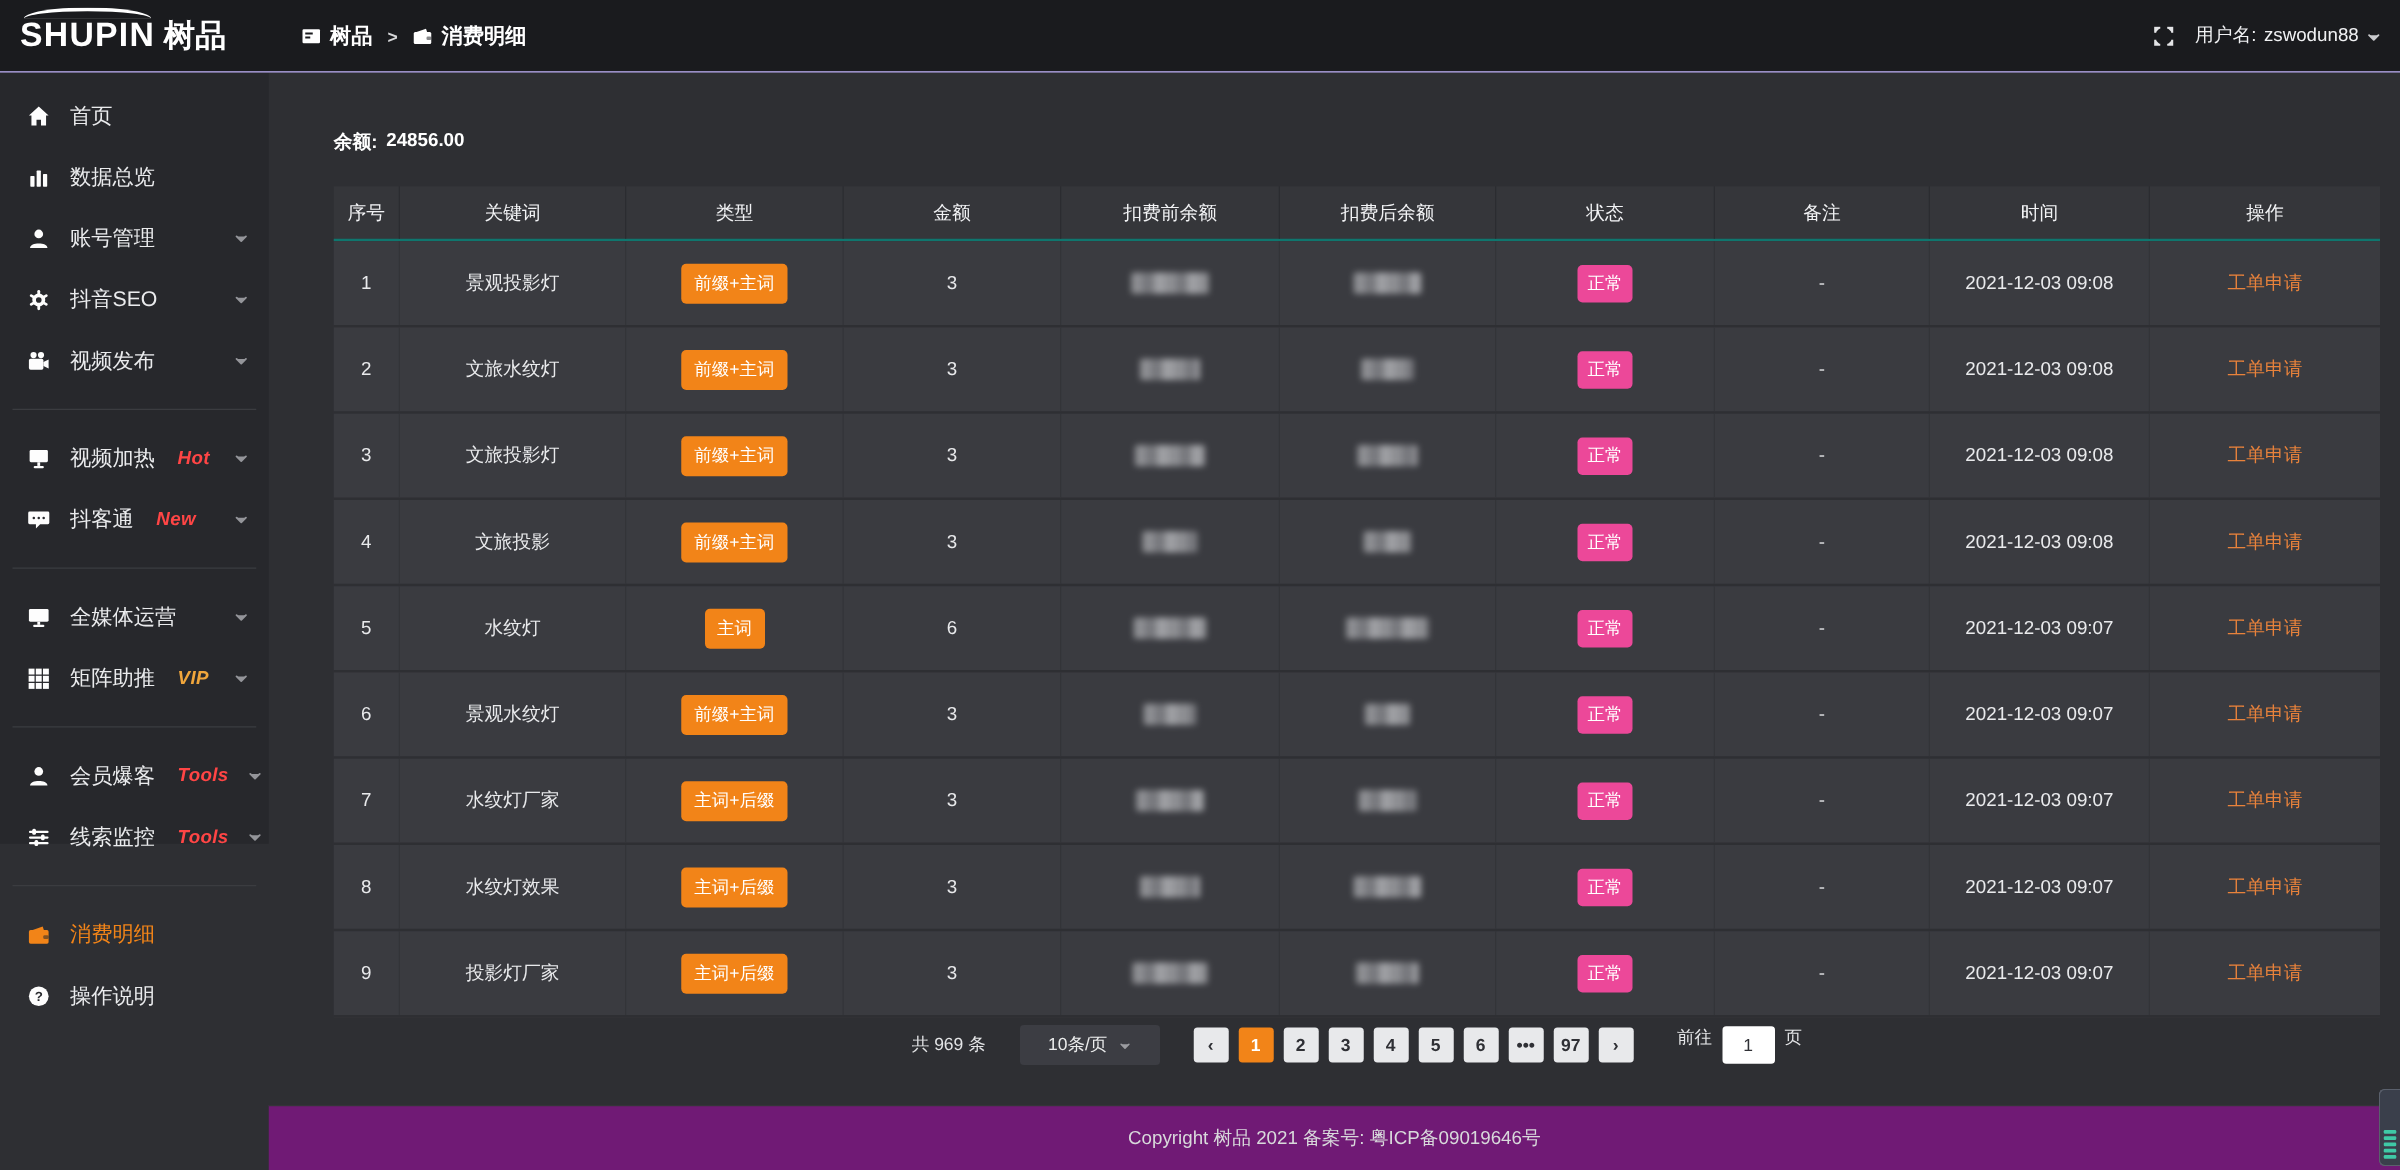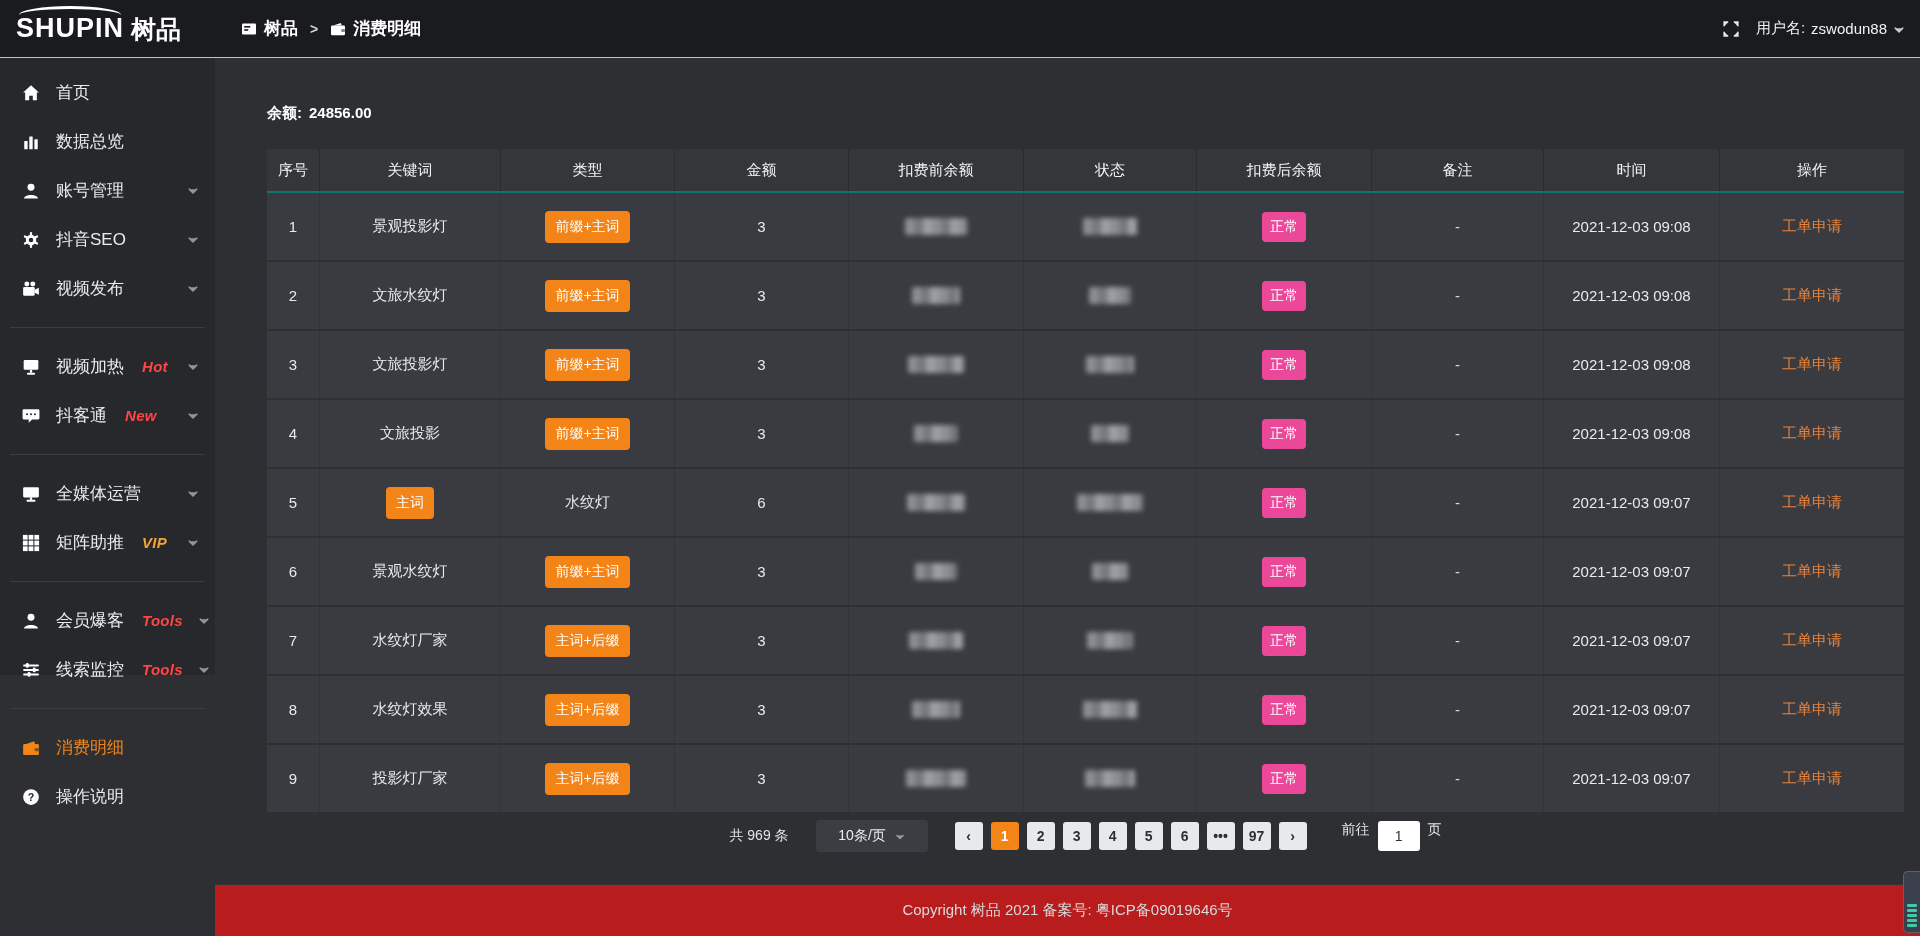--- a/index.html
+++ b/index.html
@@ -342,8 +342,8 @@
           <div class="th">类型</div>
           <div class="th">金额</div>
           <div class="th">扣费前余额</div>
+          <div class="th">扣费后余额</div>
           <div class="th">状态</div>
-          <div class="th">扣费后余额</div>
           <div class="th">备注</div>
           <div class="th">时间</div>
           <div class="th">操作</div>

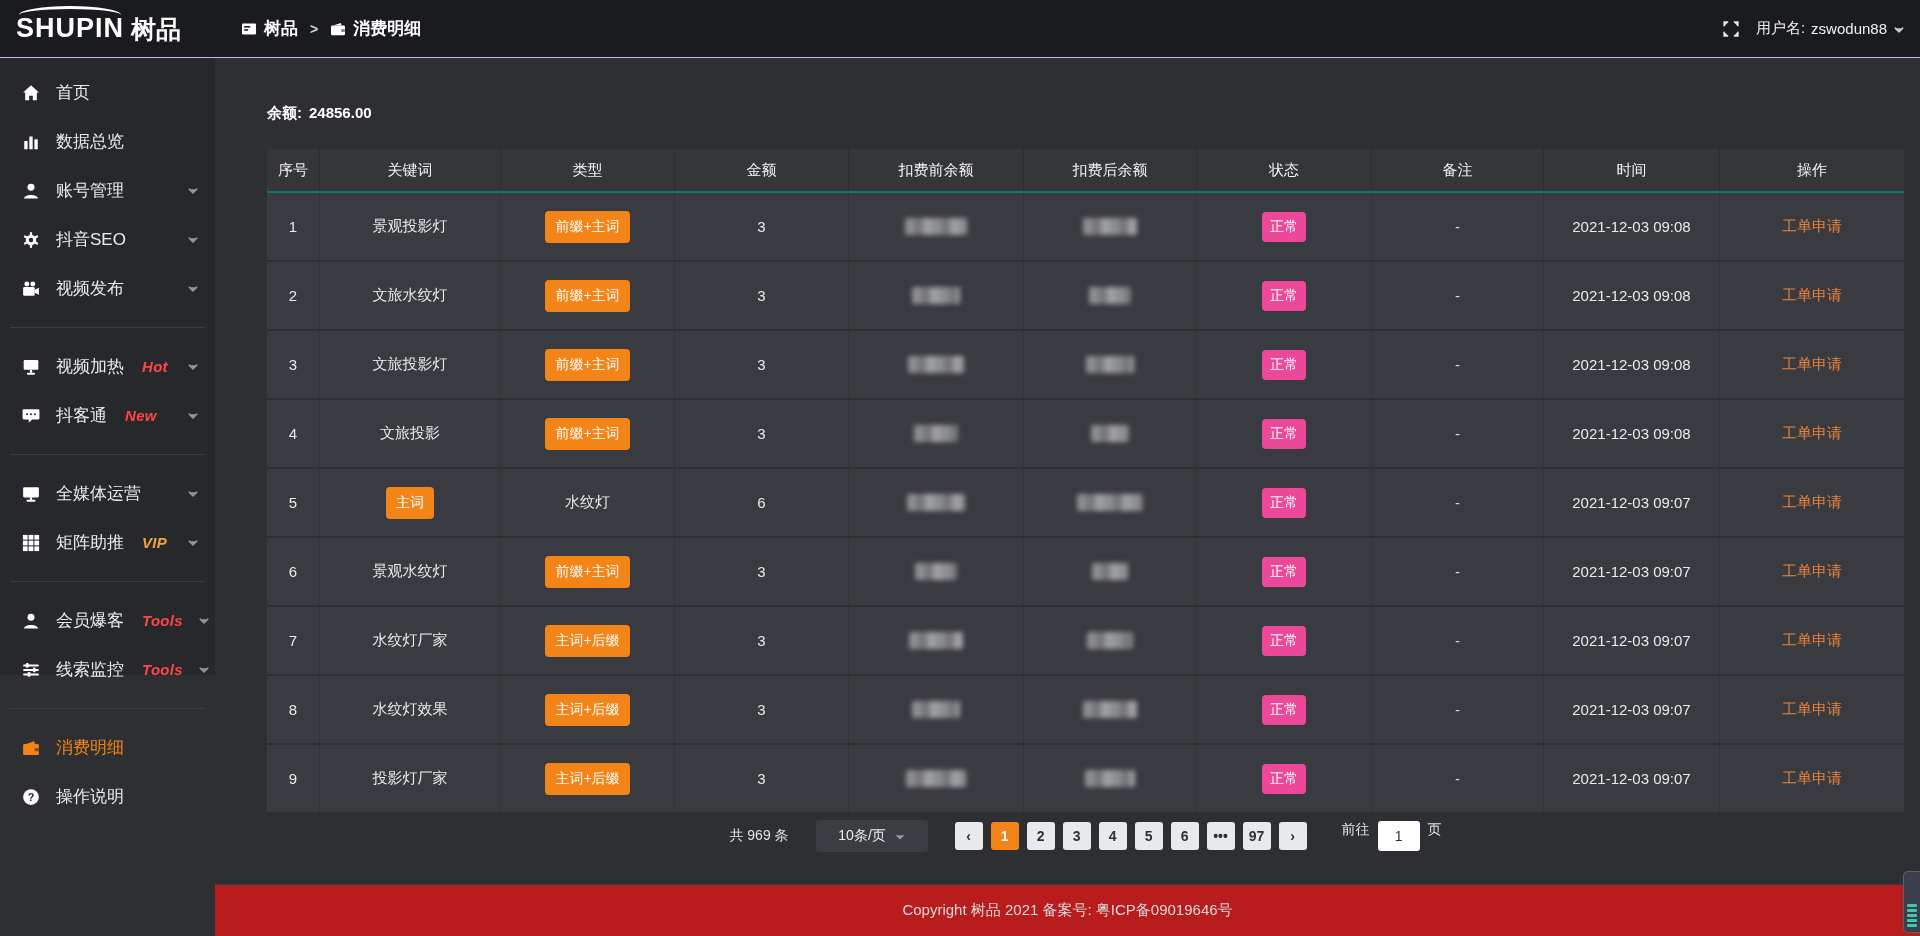--- a/index.html
+++ b/index.html
@@ -439,10 +439,10 @@
           </div>
           <div class="t-row">
             <div class="td">5</div>
+            <div class="td">水纹灯</div>
             <div class="td">
               <span class="type-badge">主词</span>
             </div>
-            <div class="td">水纹灯</div>
             <div class="td">6</div>
             <div class="td">
               <span class="blur-chip" style="width: 58px;"></span>

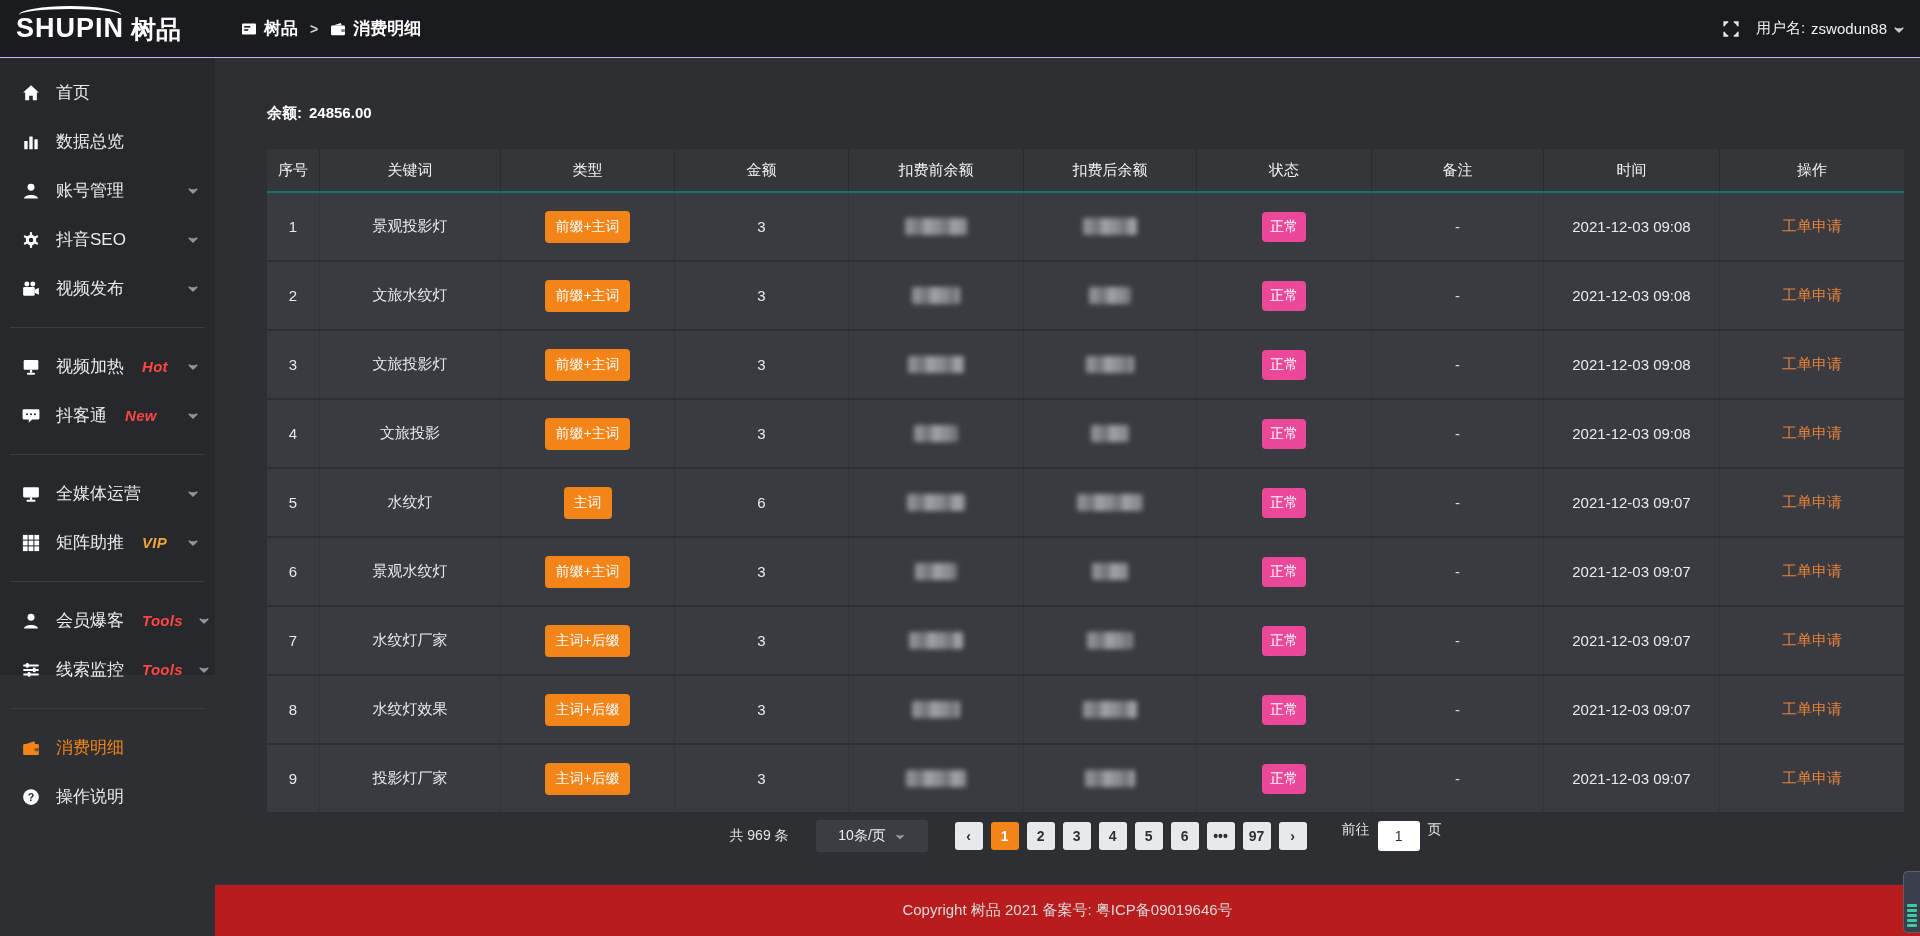--- a/index.html
+++ b/index.html
@@ -69,7 +69,7 @@
   .goto-input{width:42px;height:30px;border:none;border-radius:3px;background:#fff;color:#2f3035;text-align:center;font-size:14px;outline:none;font-family:inherit}
 
   
-  .footer{position:absolute;left:215px;right:0;bottom:0;height:52px;background:#b91c1c;border-top:1px solid #343539;display:flex;align-items:center;justify-content:center;font-size:15px;color:#d8d9db;z-index:2}
+  .footer{position:absolute;left:215px;right:0;bottom:0;height:52px;background:#701a75;border-top:1px solid #343539;display:flex;align-items:center;justify-content:center;font-size:15px;color:#d8d9db;z-index:2}
 
   
   .widget{position:absolute;right:0;bottom:3px;width:17px;height:62px;background:#3a3f4b;border:1px solid #5a606c;border-right:none;border-radius:5px 0 0 5px;display:flex;flex-direction:column;justify-content:flex-end;padding:3px 3px 5px;gap:2px;z-index:6;cursor:pointer}

